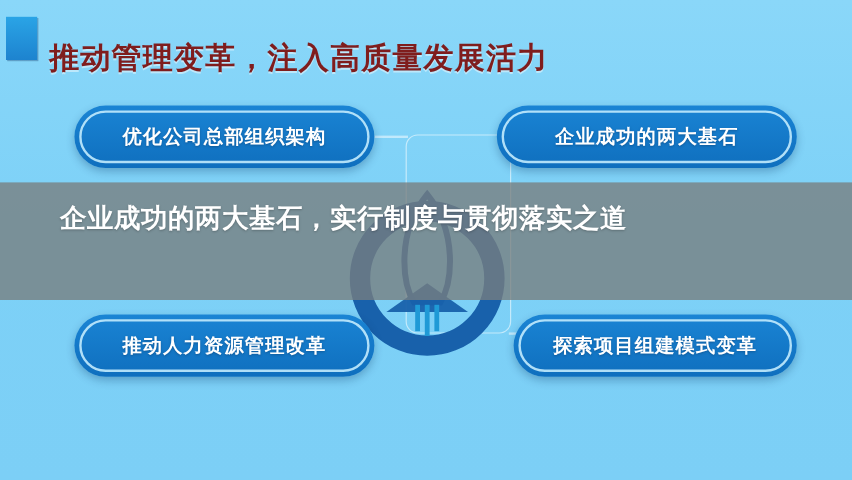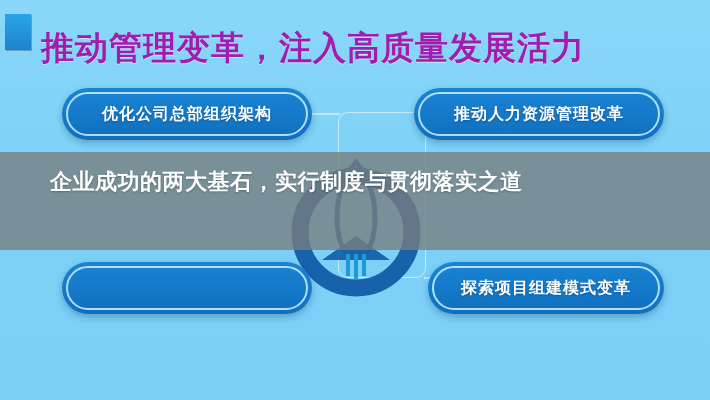--- a/index.html
+++ b/index.html
@@ -25,7 +25,7 @@
     flex:0 0 auto;
   }
   .header-title{
-    font-size:33px;font-weight:bold;color:#a21caf;letter-spacing:1px;
+    font-size:25px;font-weight:bold;color:#7f1d1d;letter-spacing:1px;
     text-shadow:0 1px 0 rgba(255,255,255,.45);
     white-space:nowrap;
     margin-top:32px;

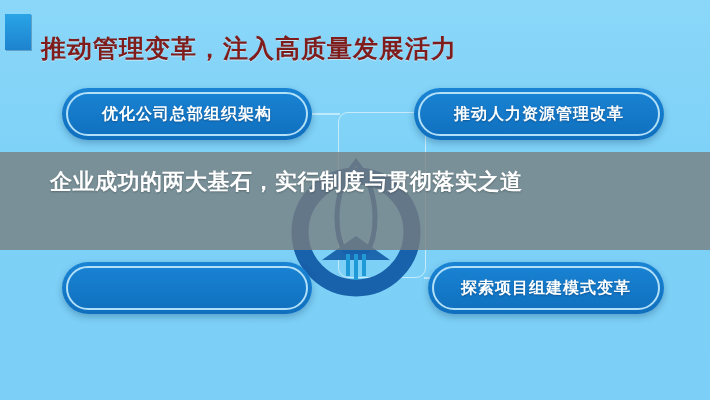--- a/index.html
+++ b/index.html
@@ -134,7 +134,7 @@
 
   <div class="pill" id="pill-tr">
     <div class="ring"></div>
-    <div class="txt">推动人力资源管理改革</div>
+    <div class="txt">企业成功的两大基石</div>
   </div>
 
   <div class="pill" id="pill-bl">

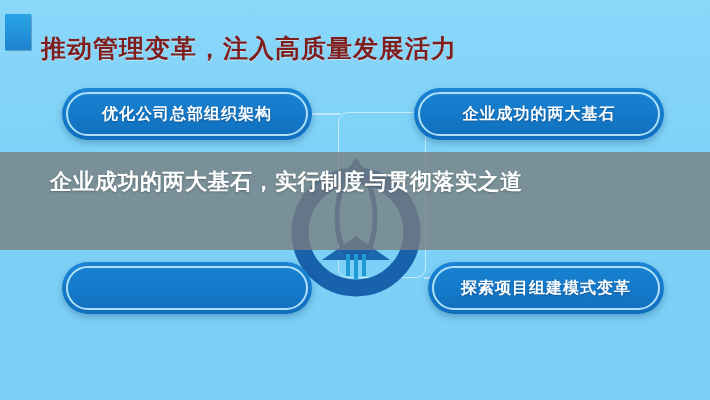--- a/index.html
+++ b/index.html
@@ -139,6 +139,7 @@
 
   <div class="pill" id="pill-bl">
     <div class="ring"></div>
+    <div class="txt">推动人力资源管理改革</div>
   </div>
 
   <div class="pill" id="pill-br">

